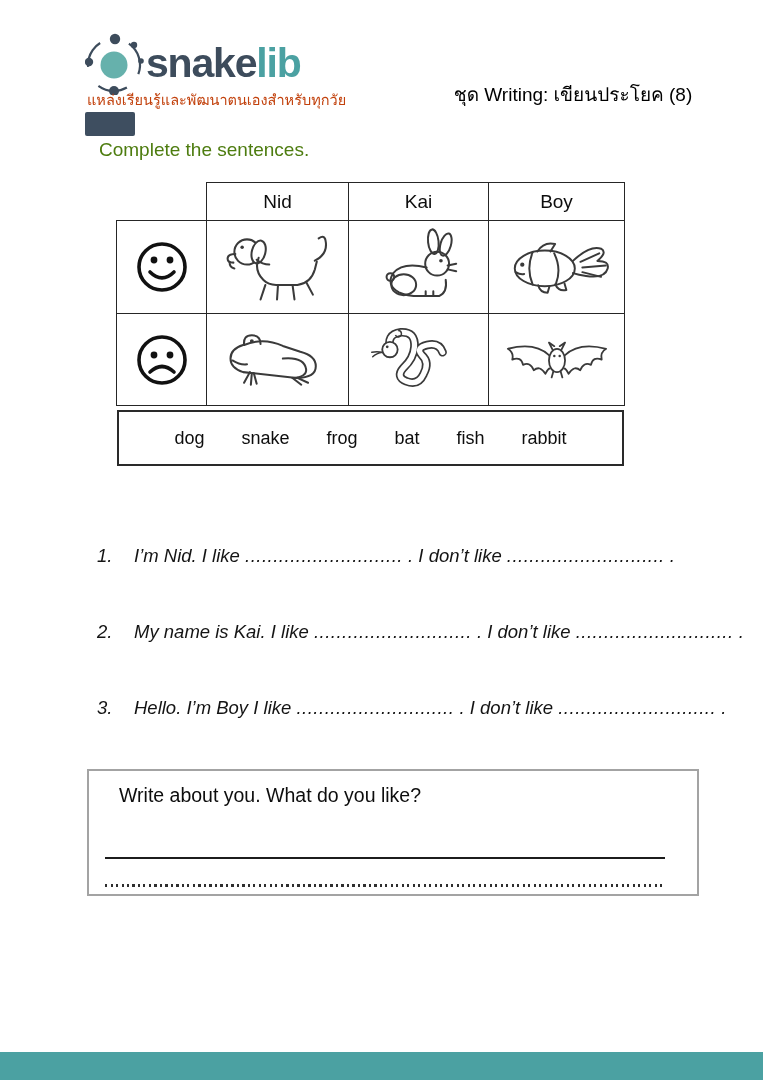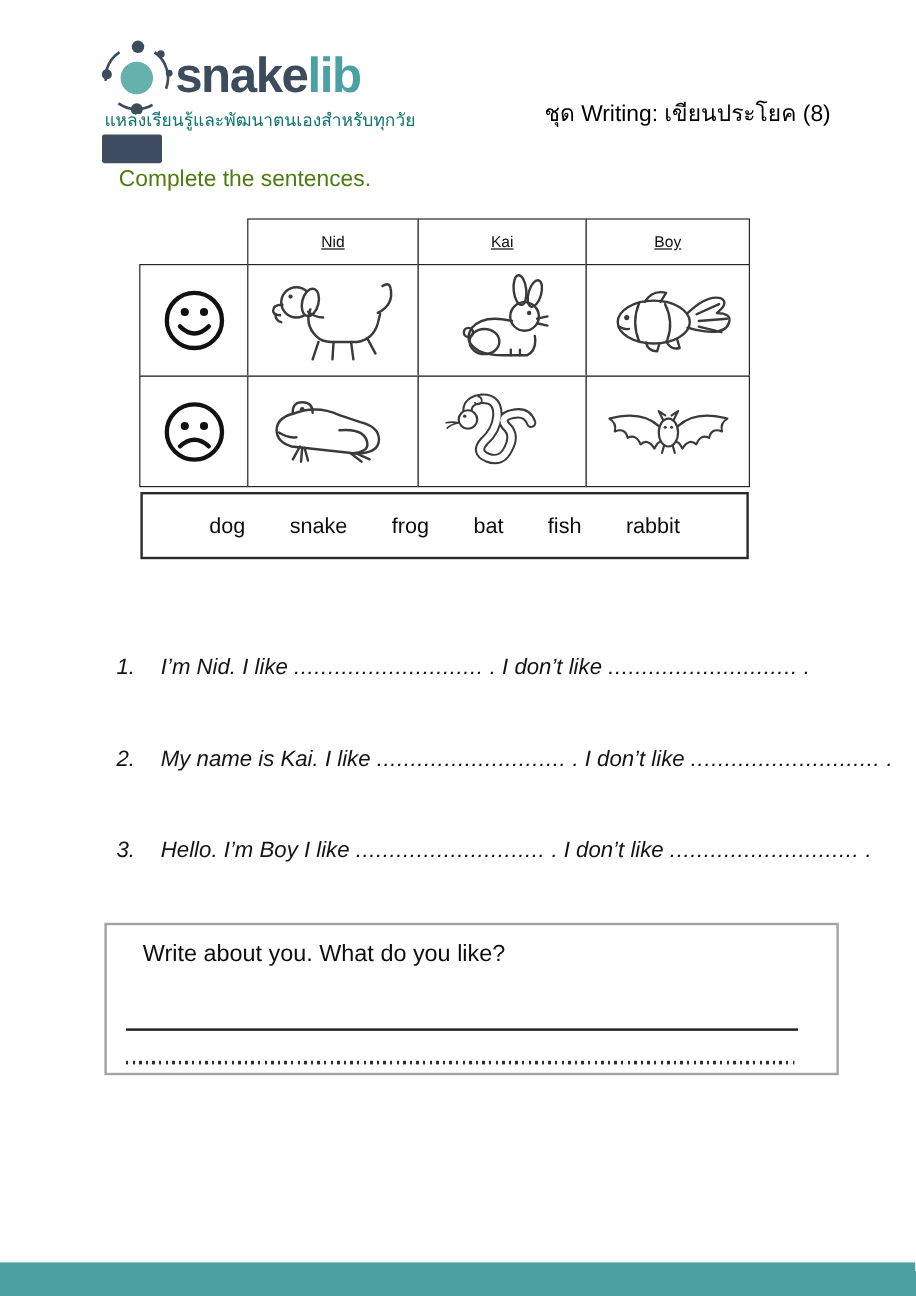--- a/index.html
+++ b/index.html
@@ -11,7 +11,7 @@
   .logo-icon { position:absolute; left:85px; top:31px; }
   .logo-word { position:absolute; left:146px; top:40px; font-size:41px; font-weight:700; letter-spacing:-1.2px; color:#3d4c5c; }
   .logo-word .accent { color:#4ba1a2; }
-  .tagline { position:absolute; left:87px; top:88px; font-size:14.5px; color:#0f766e; }
+  .tagline { position:absolute; left:87px; top:88px; font-size:14.5px; color:#c2410c; }
   .brand-box { position:absolute; left:85px; top:112px; width:50px; height:24px; background:#3e4e60; border-radius:2px; }
 
   .sheet-title { position:absolute; left:398px; top:38px; width:350px; text-align:center; font-size:29px; font-weight:700; color:#000; }

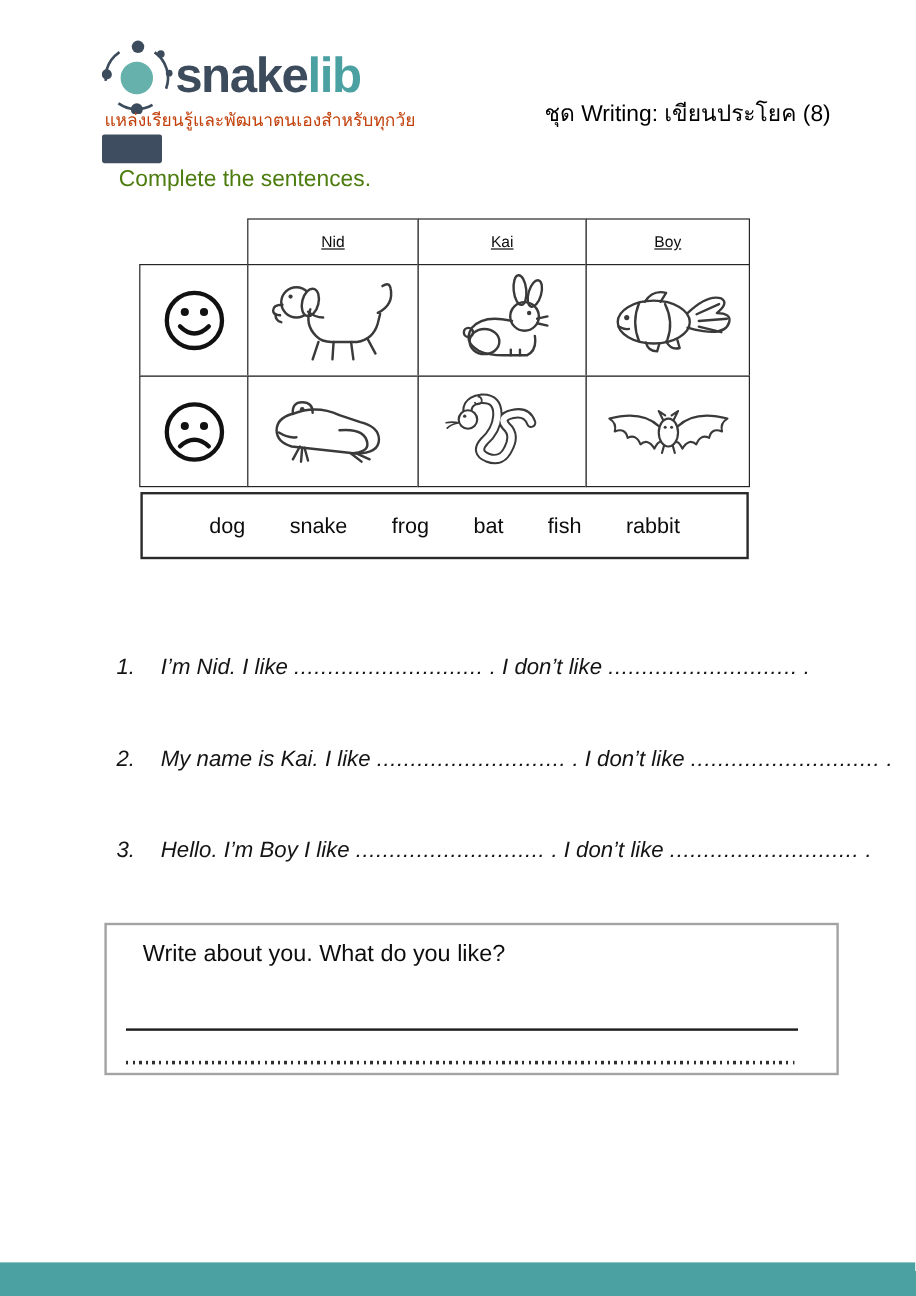--- a/index.html
+++ b/index.html
@@ -23,7 +23,7 @@
   .pref-table { position:absolute; left:117px; top:183px; display:grid; grid-template-columns:90px 142px 140px 136px; grid-template-rows:38px 93px 92px; }
   .cell { border:1px solid #262626; display:flex; align-items:center; justify-content:center; background:#fff; }
   .cell.spacer { border:none; }
-  .cell.hdr { font-size:13px; color:#0d0d0d;text-decoration:underline; }
+  .cell.hdr { font-size:19px; color:#0d0d0d; }
   .pref-table .cell + .cell { margin-left:-1px; }
   .pref-table .cell { margin-top:-1px; }
 

